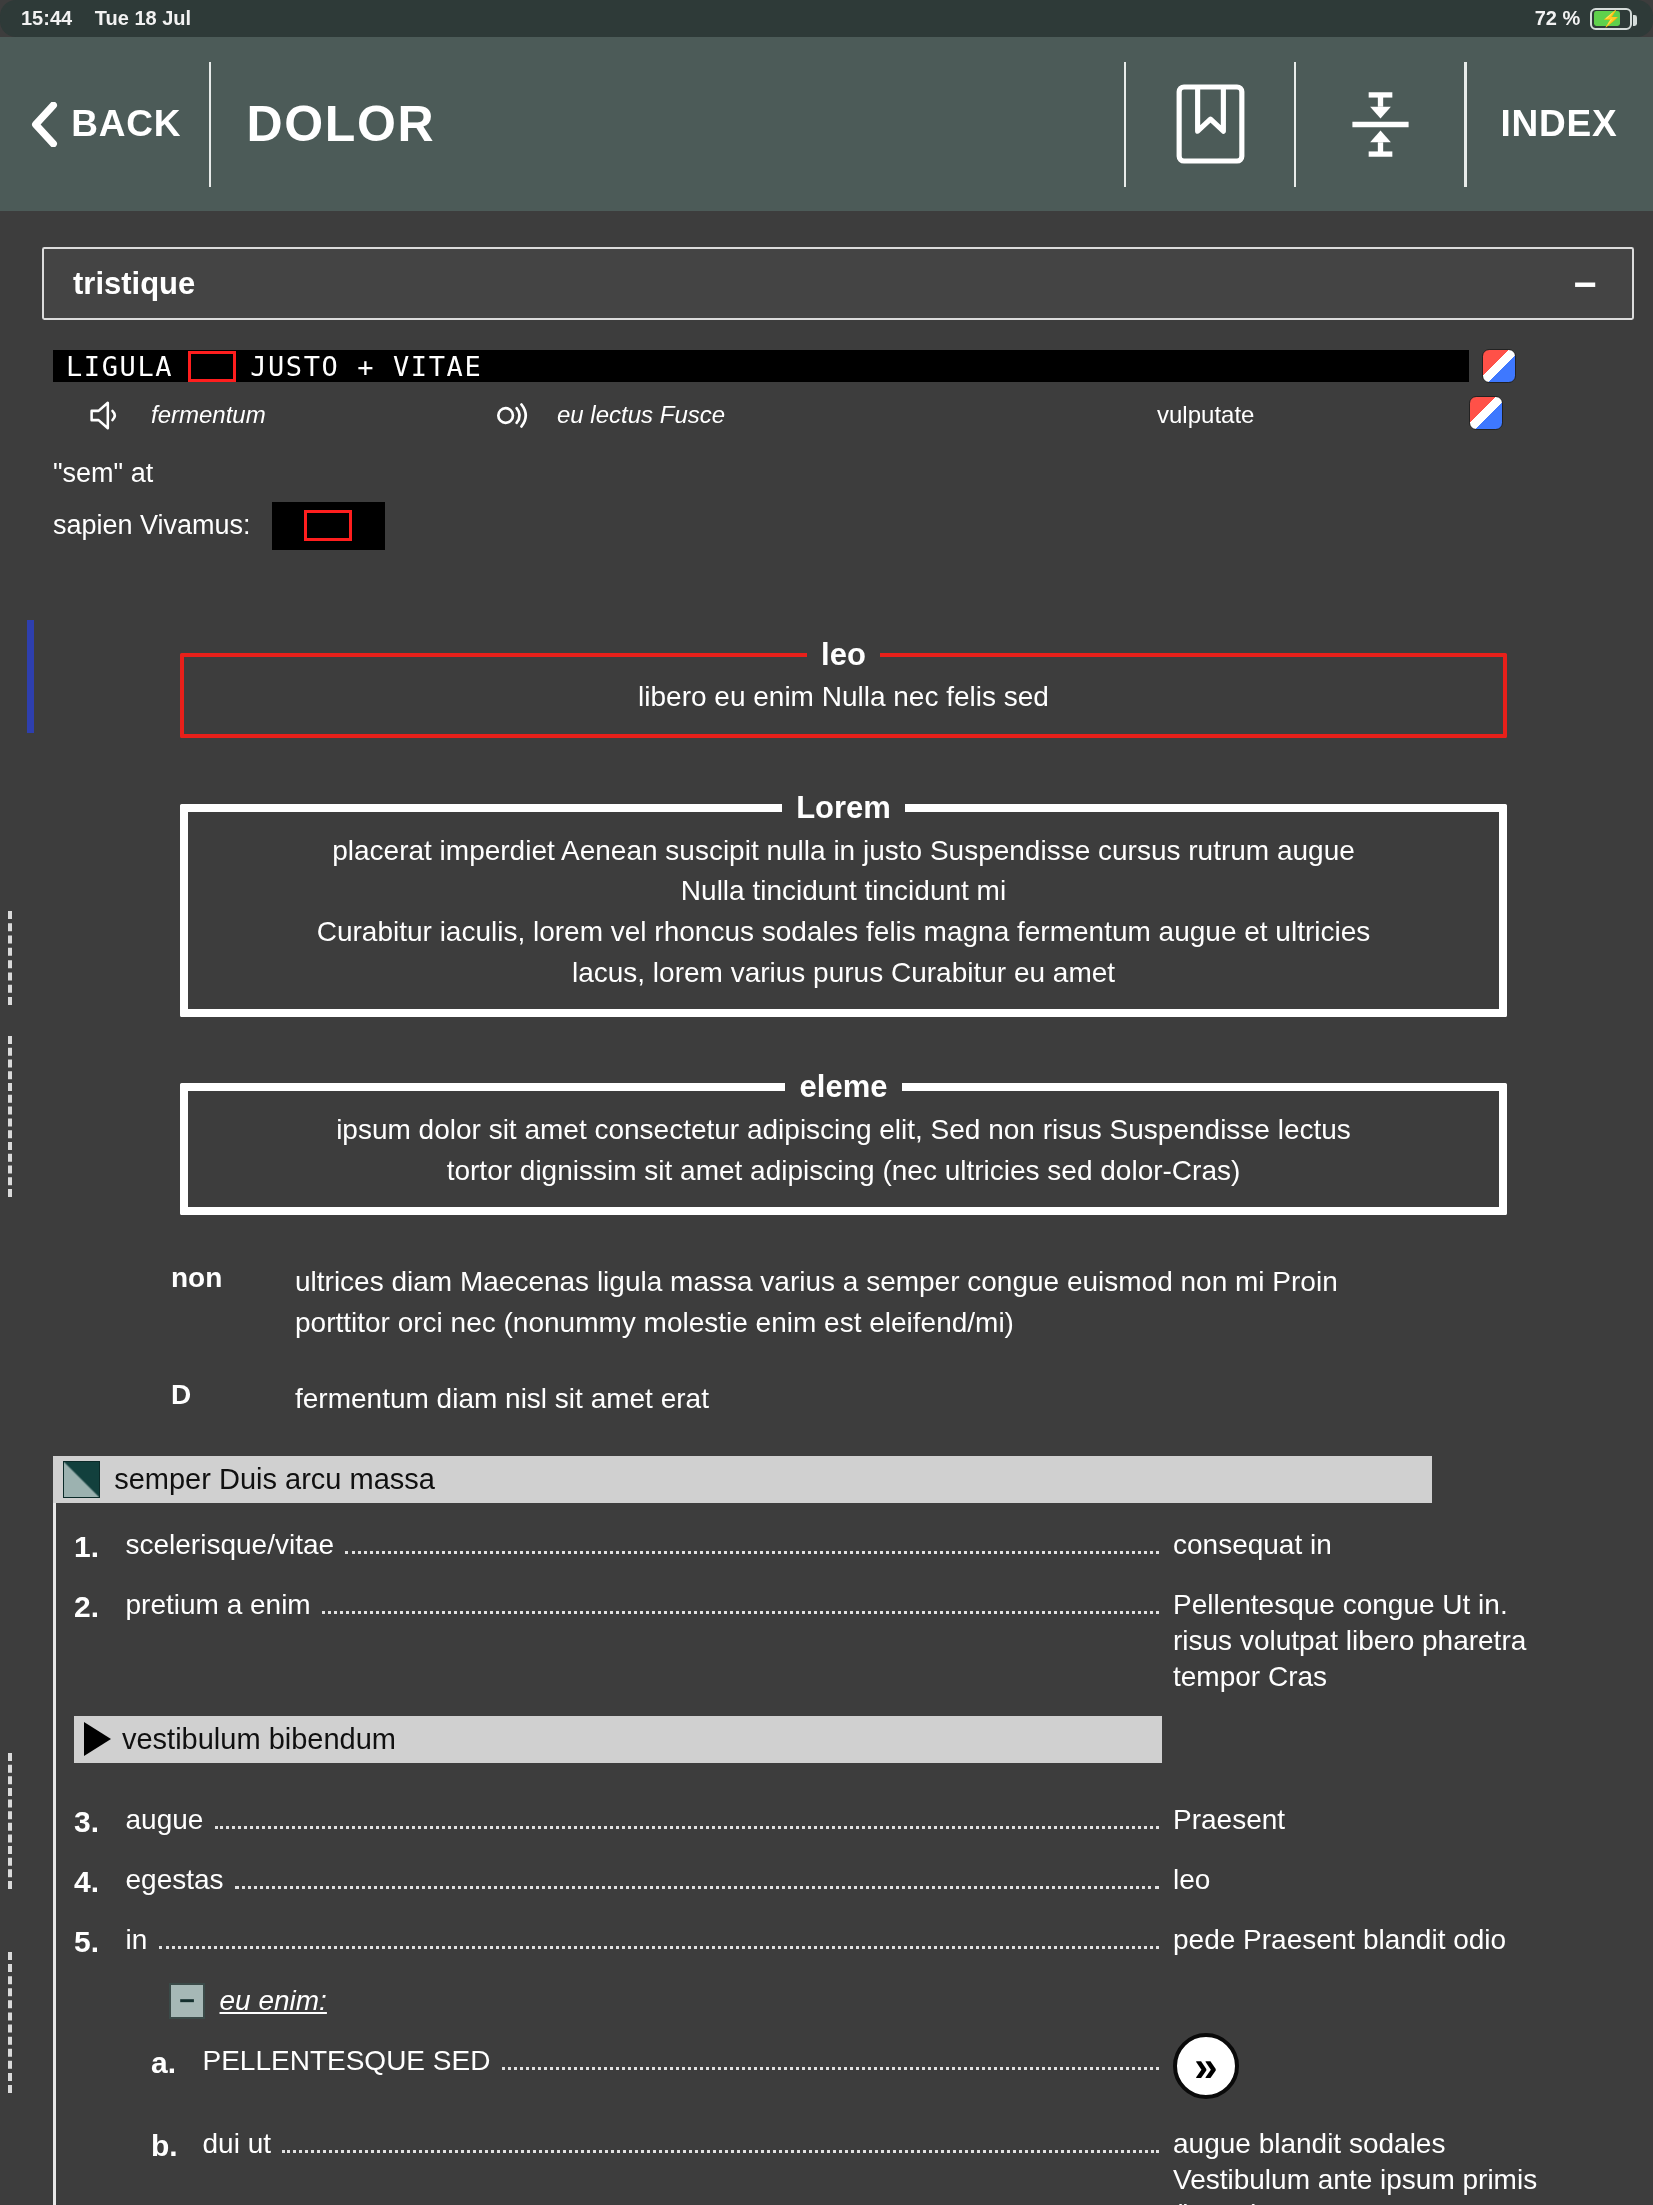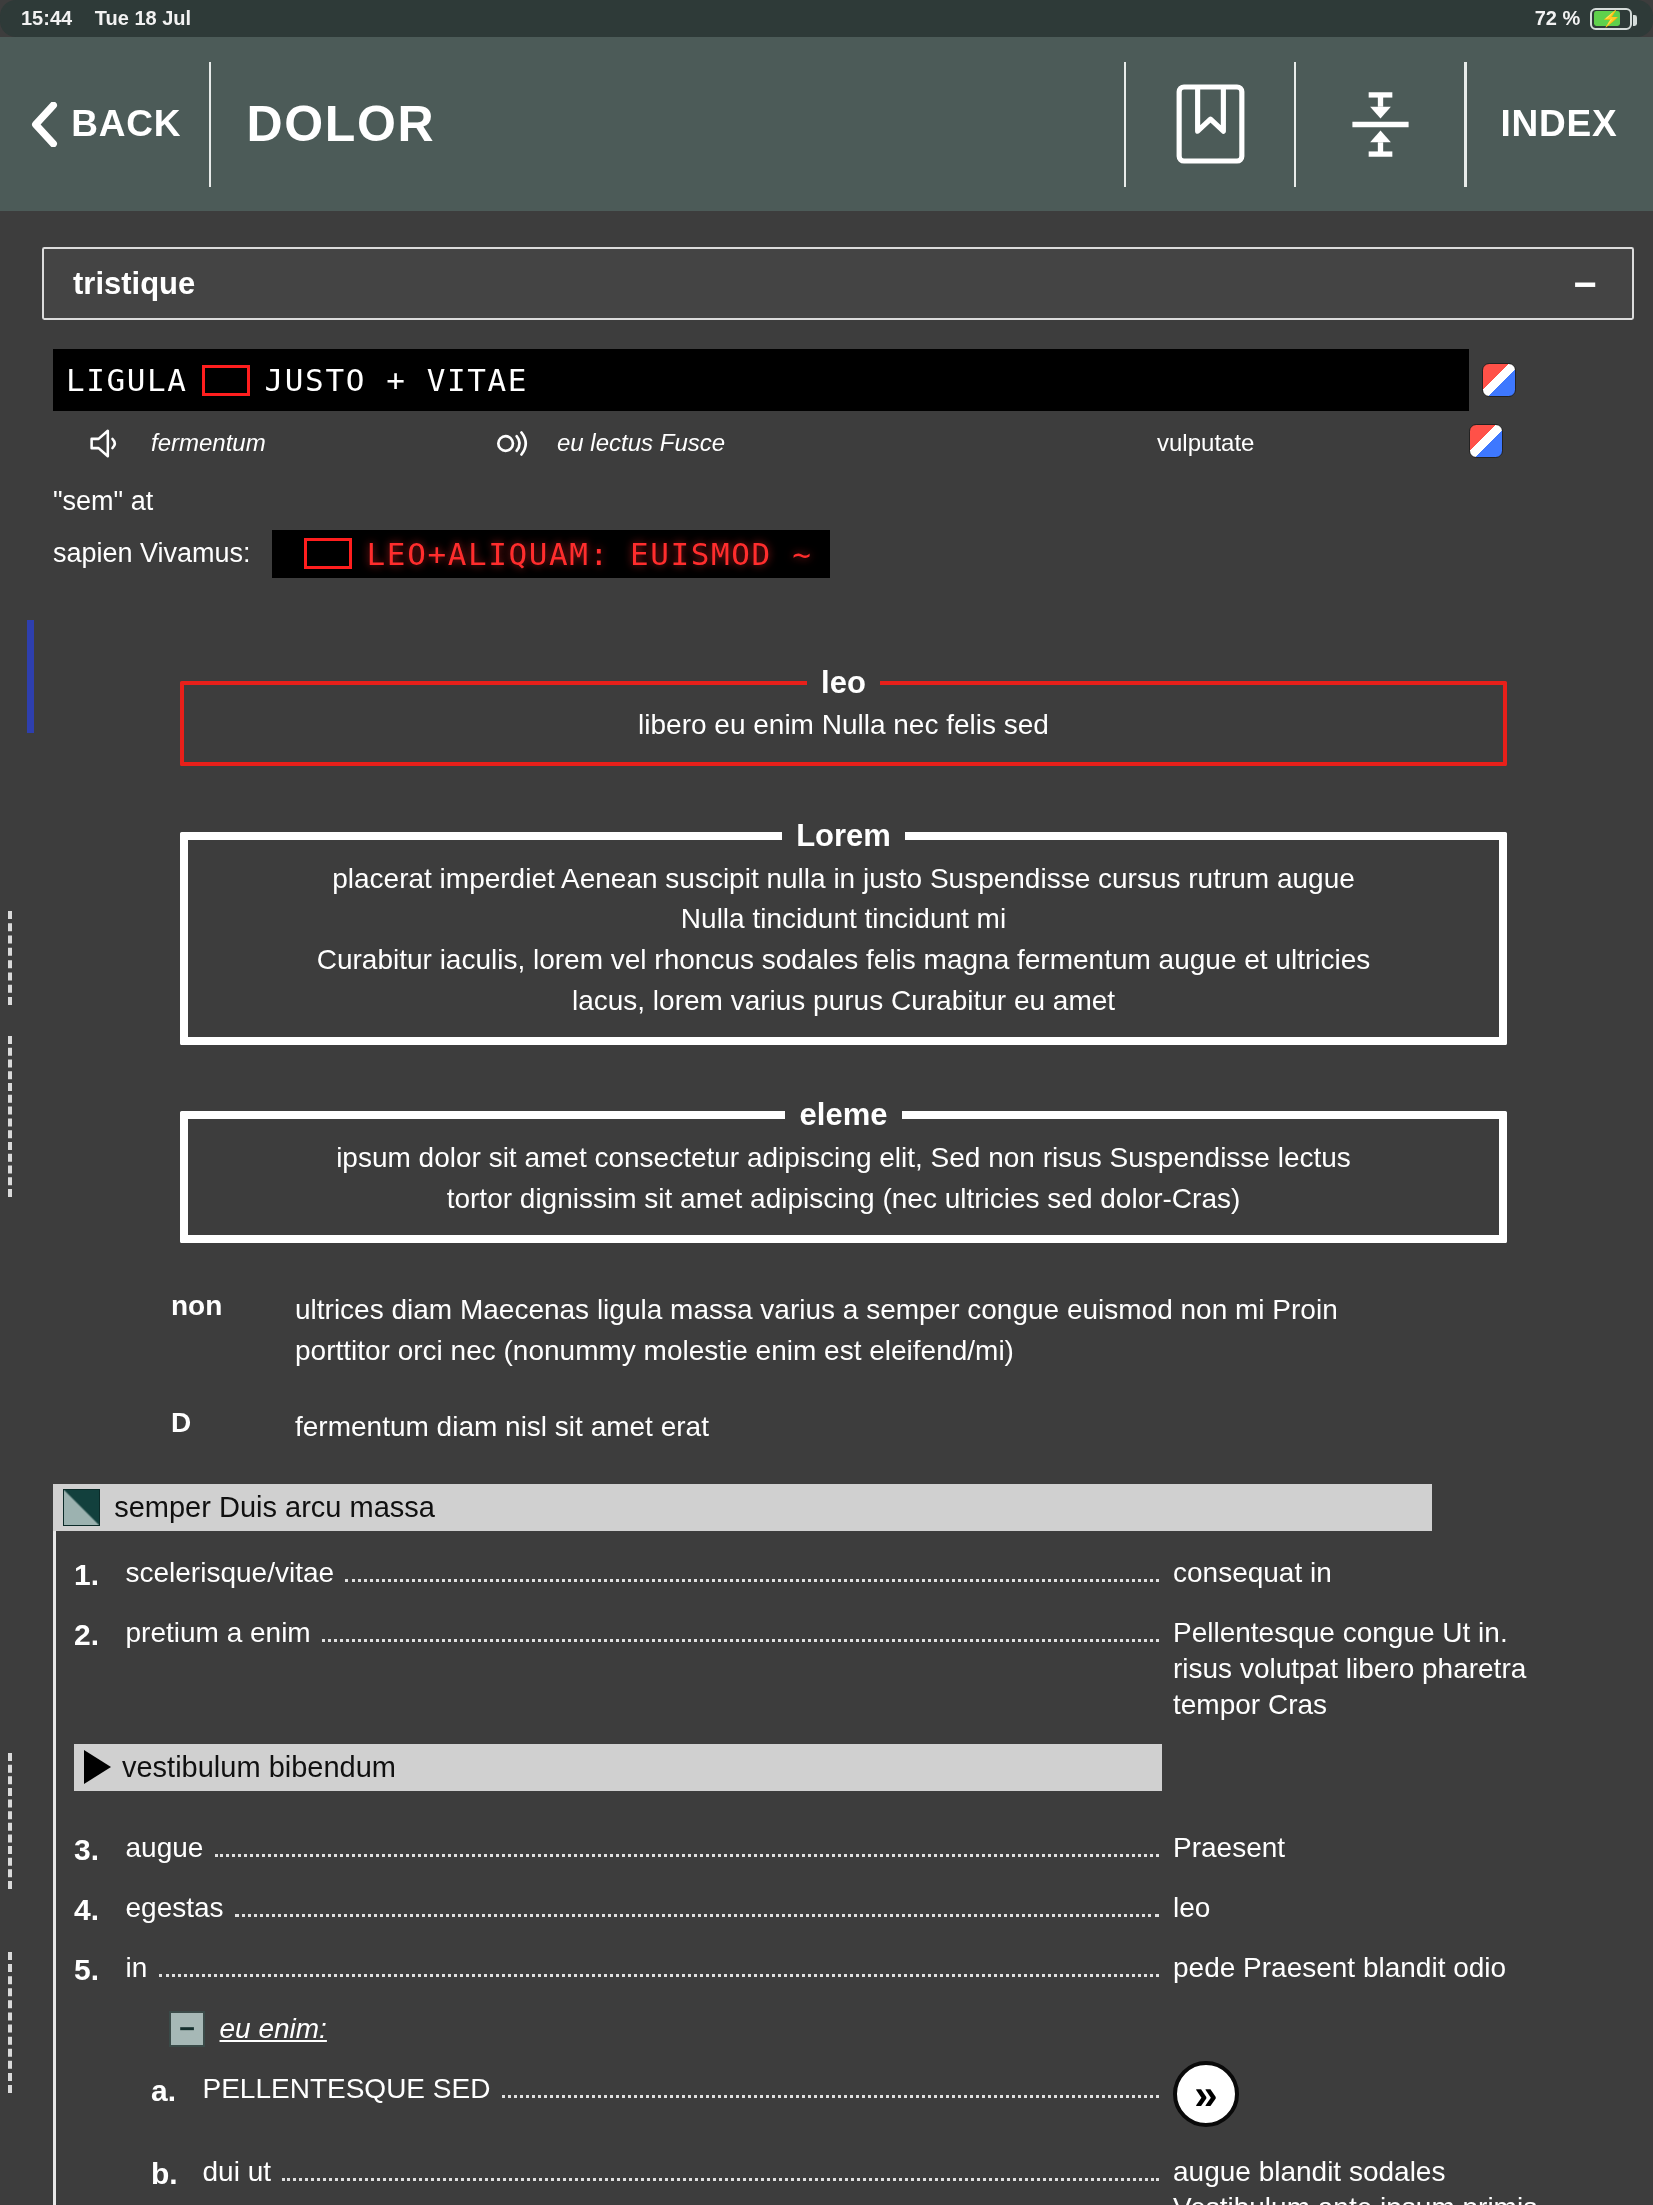--- a/index.html
+++ b/index.html
@@ -52,9 +52,9 @@
   
   .code-row { margin: 29px 0 0 53px; display: flex; align-items: center; }
   .code-bar {
-    background: #000; height: 62px; display: flex; align-items: center;
+    background: #000; height: 32px; display: flex; align-items: center;
     padding: 0 13px; font-family: "DejaVu Sans Mono", monospace;
-    font-size: 31px; letter-spacing: 1.6px; color: #fff; width: 1416px;
+    font-size: 27px; letter-spacing: 1.6px; color: #fff; width: 1416px;
   }
   .red-rect { width: 48px; height: 31px; border: 3.2px solid #ff1e1e; margin: 0 14.5px; flex: none; }
   .media-icon {

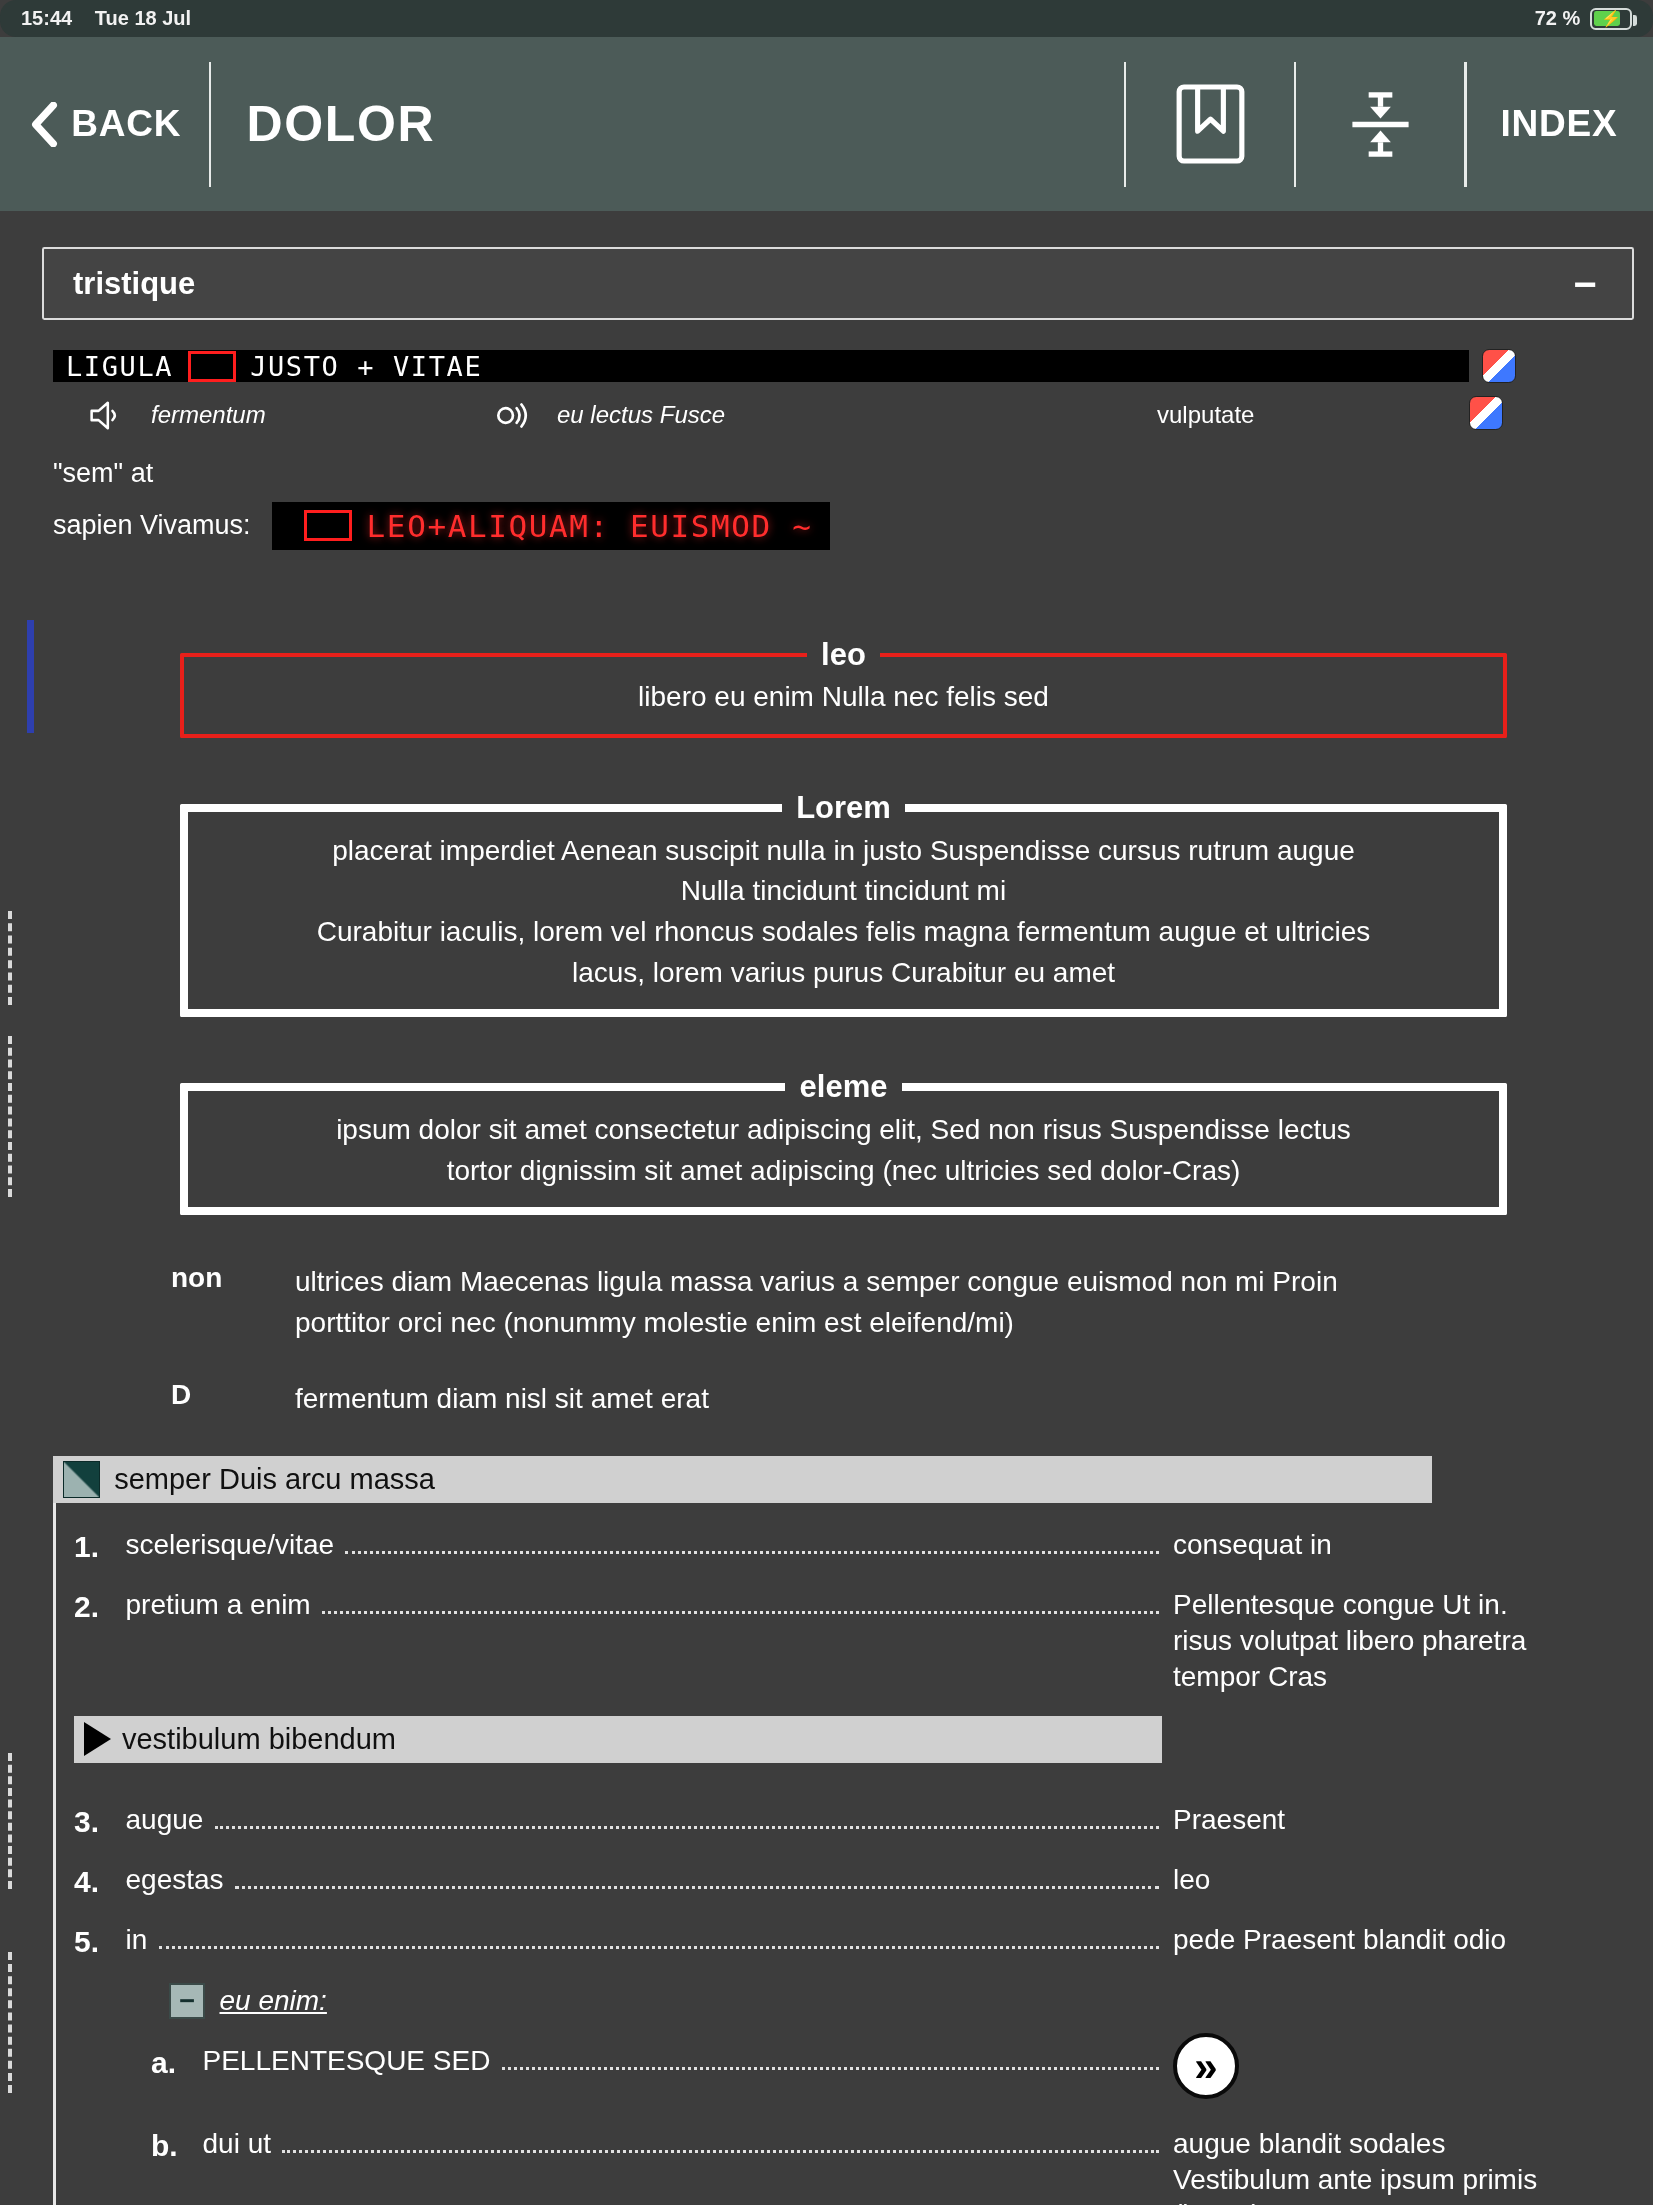--- a/index.html
+++ b/index.html
@@ -259,7 +259,6 @@
   <span>sapien Vivamus:</span>
   <div class="viv-bar">
     <span class="red-rect"></span>
-    <span>LEO+ALIQUAM: EUISMOD ~</span>
   </div>
 </div>
 

